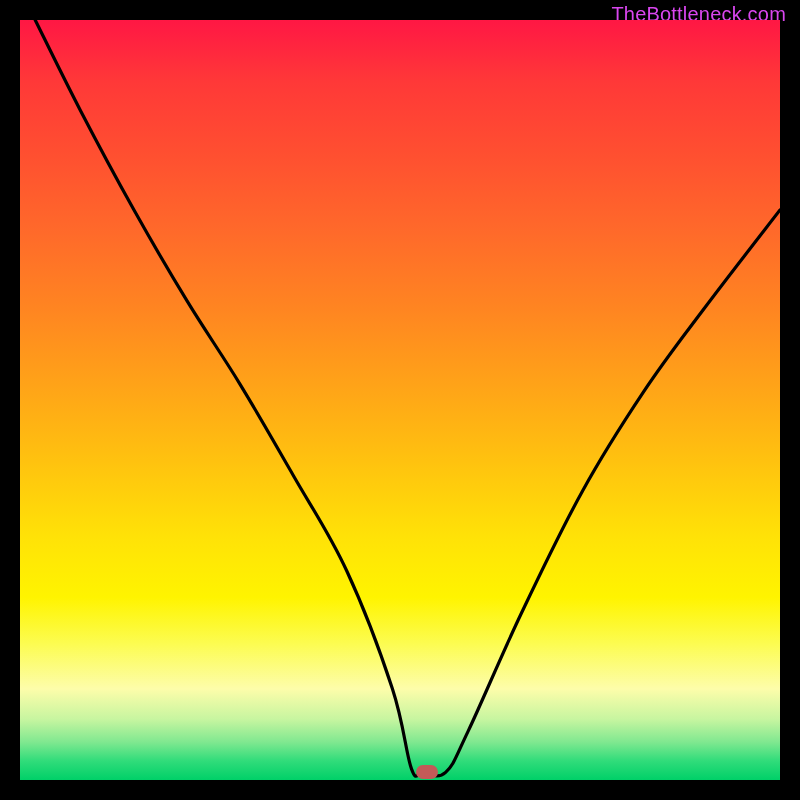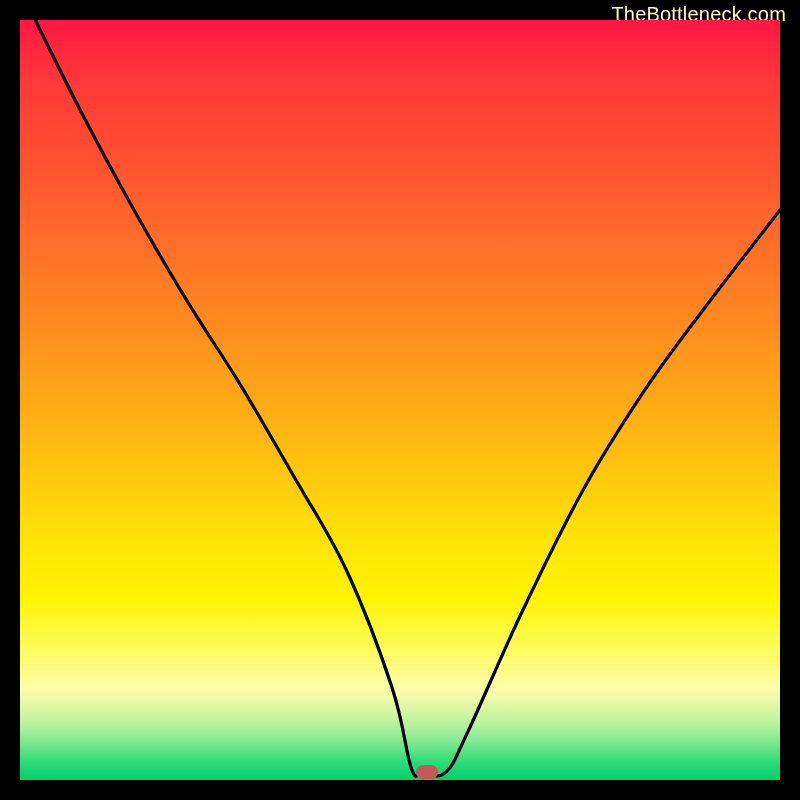--- a/index.html
+++ b/index.html
@@ -46,7 +46,7 @@
     right: 14px;
     font-family: Arial, Helvetica, sans-serif;
     font-size: 20px;
-    color: #fef9c3;
+    color: #d946ef;
     font-weight: 400;
     letter-spacing: 0.2px;
   }

